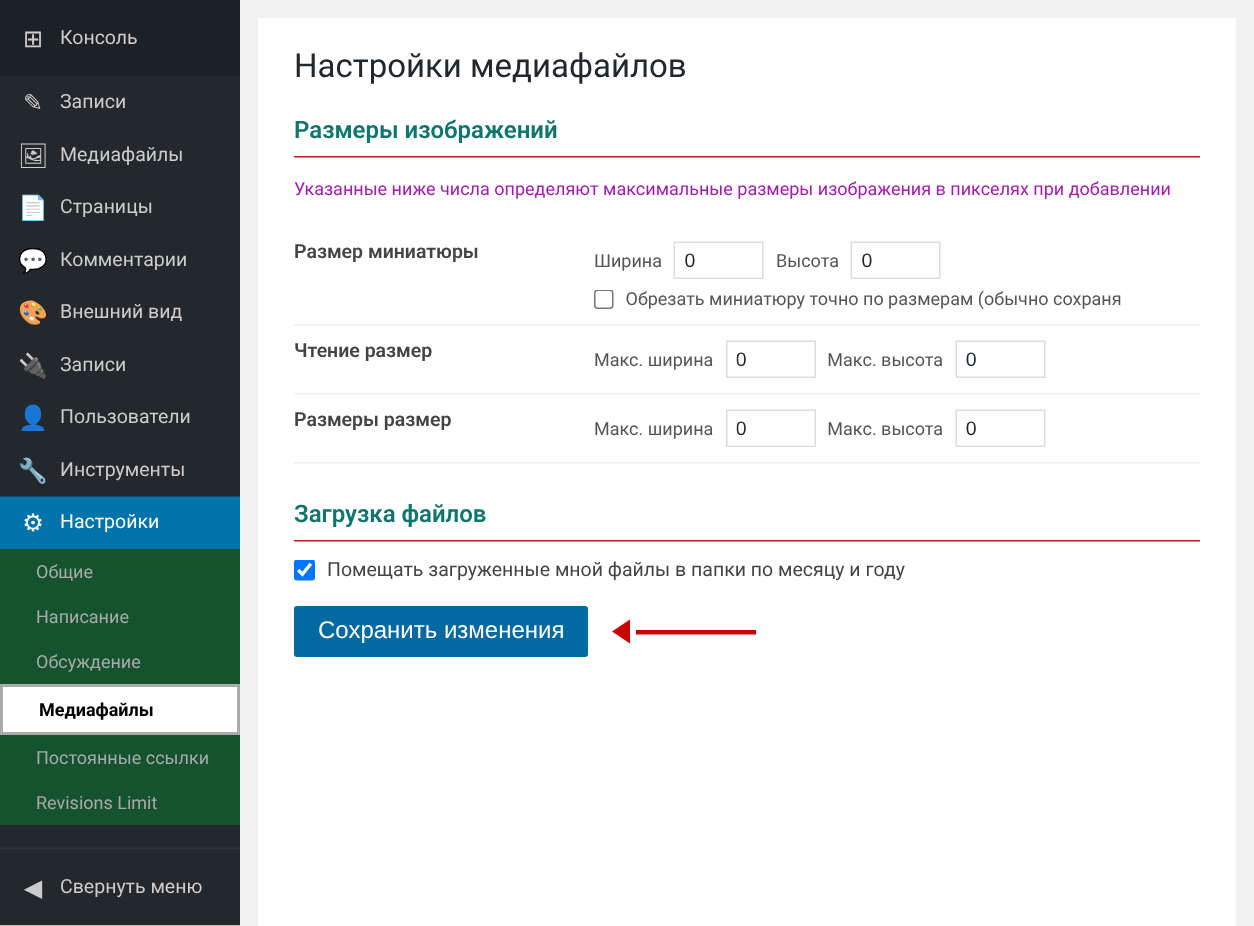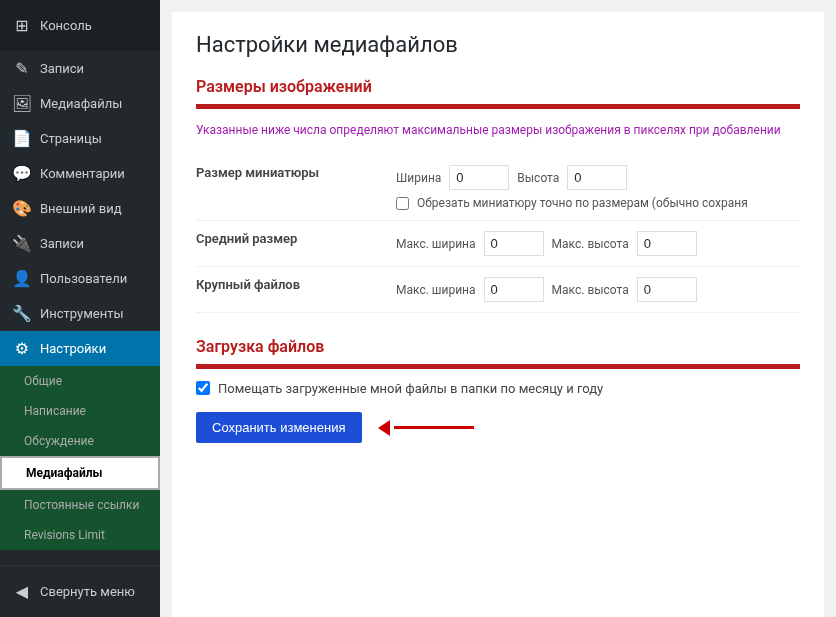--- a/index.html
+++ b/index.html
@@ -67,8 +67,8 @@
     .section-title {
       font-size: 16px;
       font-weight: 600;
-      color: #b91c1c;
-      border-bottom: 5px solid #b91c1c;
+      color: #0f766e;
+      border-bottom: 1px solid #b91c1c;
       padding-bottom: 8px;
       margin-bottom: 12px;
     }

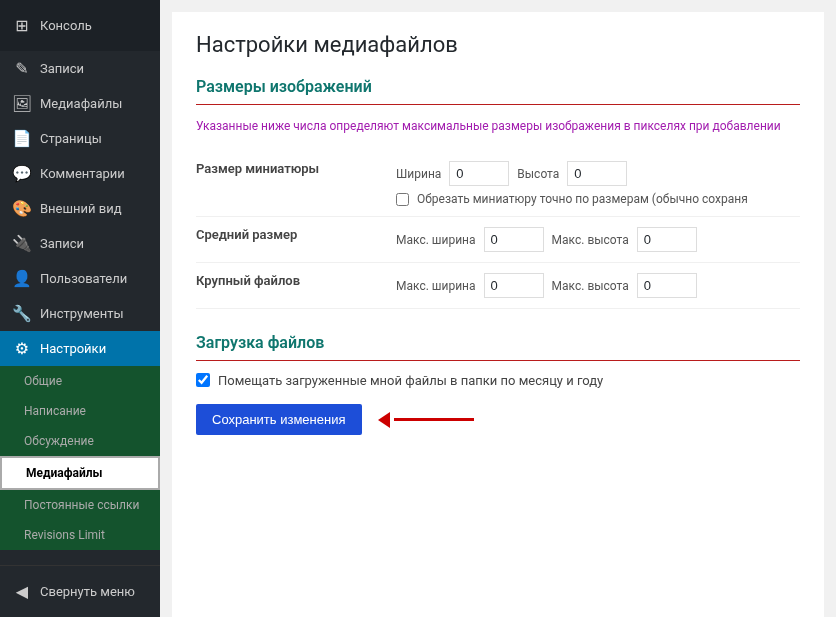--- a/index.html
+++ b/index.html
@@ -247,7 +247,7 @@
       </tr>
 
       <tr>
-        <td class="label-cell">Средний размер</td>
+        <td class="label-cell">Чтение размер</td>
         <td>
           <div class="settings-row">
             <label>Макс. ширина</label>

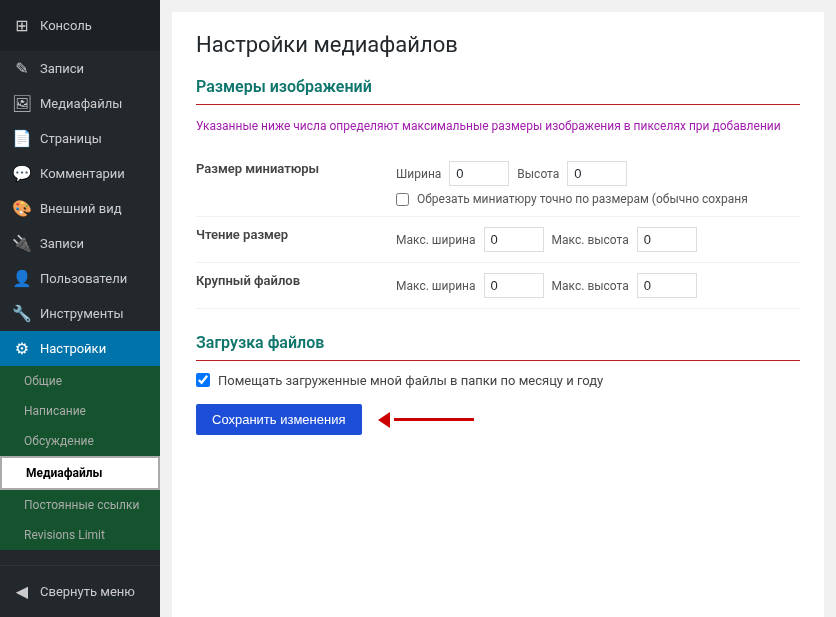--- a/index.html
+++ b/index.html
@@ -259,7 +259,7 @@
       </tr>
 
       <tr>
-        <td class="label-cell">Крупный файлов</td>
+        <td class="label-cell">Размеры размер</td>
         <td>
           <div class="settings-row">
             <label>Макс. ширина</label>

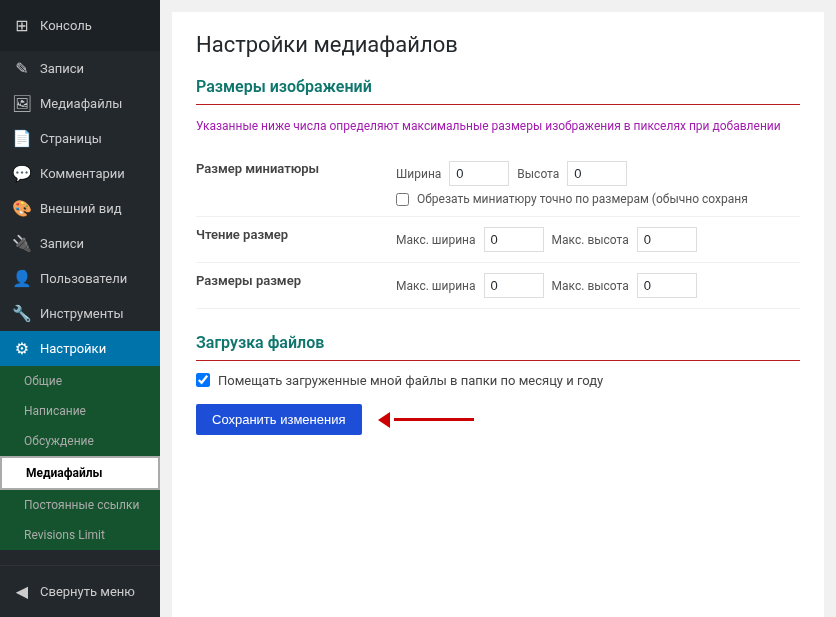--- a/index.html
+++ b/index.html
@@ -102,11 +102,11 @@
     
     .submit-area { display: flex; align-items: center; gap: 16px; margin-top: 8px; }
     .btn-primary {
-      background: #1d4ed8;
+      background: #0369a1;
       color: #fff;
       border: none;
       padding: 8px 16px;
-      font-size: 13px;
+      font-size: 16px;
       cursor: pointer;
       border-radius: 2px;
     }

